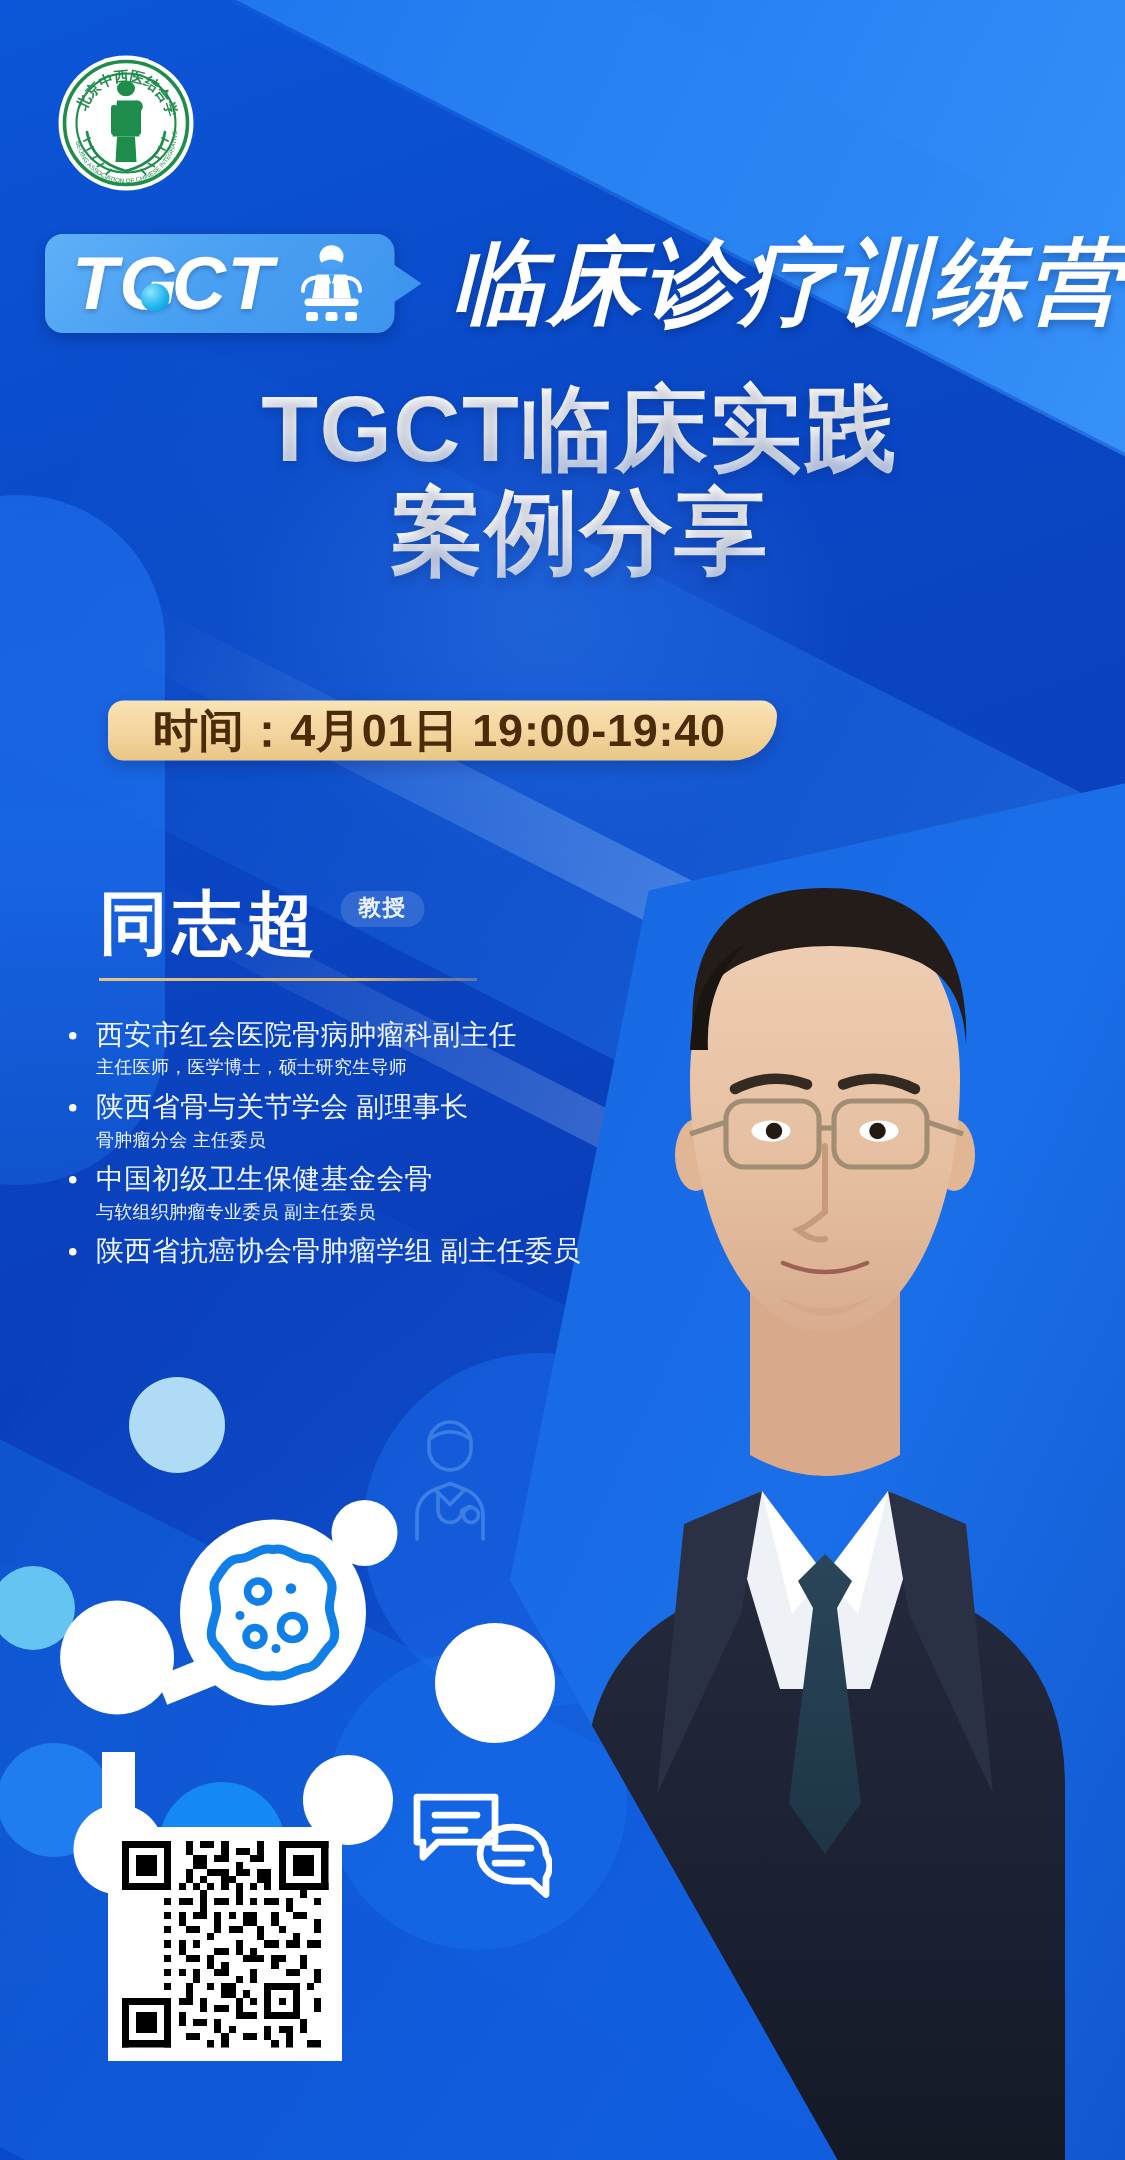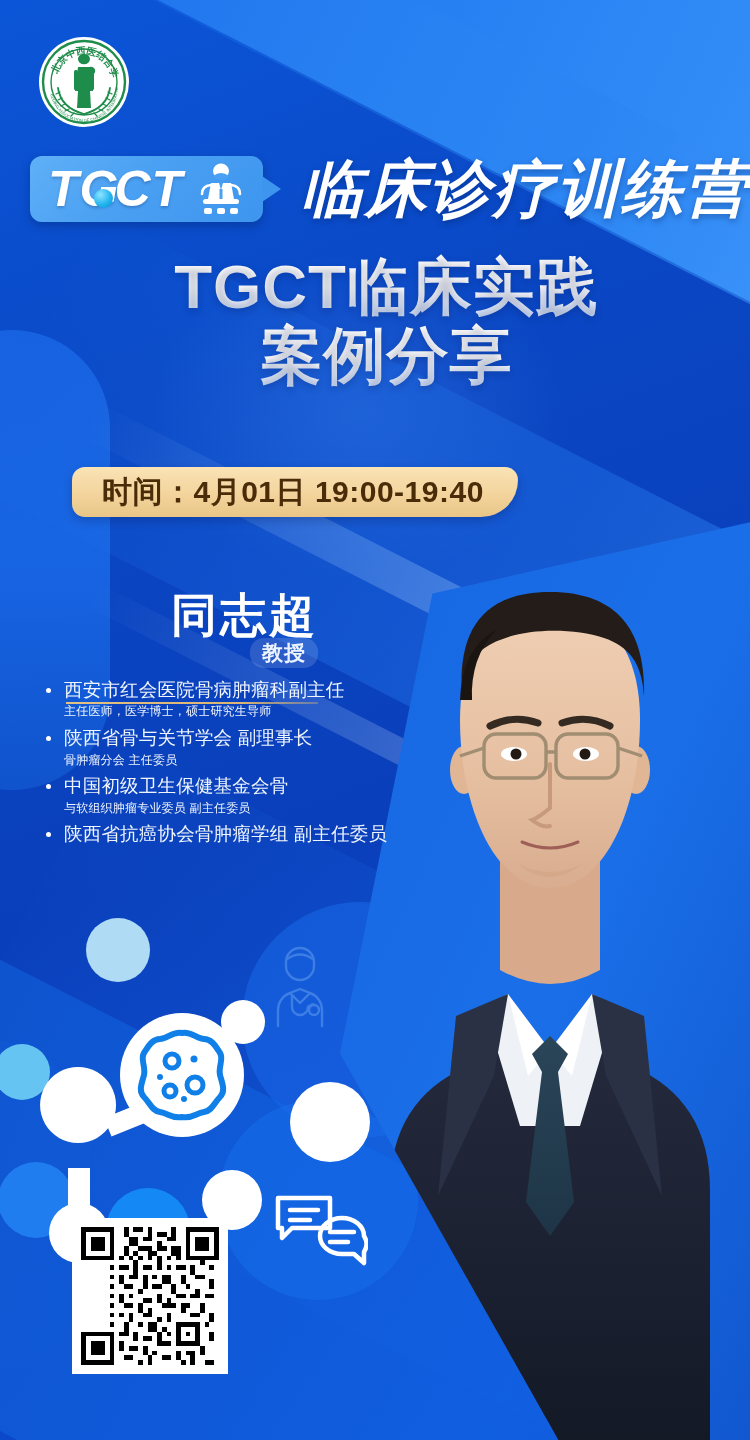--- a/index.html
+++ b/index.html
@@ -188,7 +188,7 @@
   .time-pill {
     position: absolute;
     left: 72px; top: 467px;
-    height: 50px;
+    height: 40px;
     padding: 0 34px 0 30px;
     display: flex;
     align-items: center;

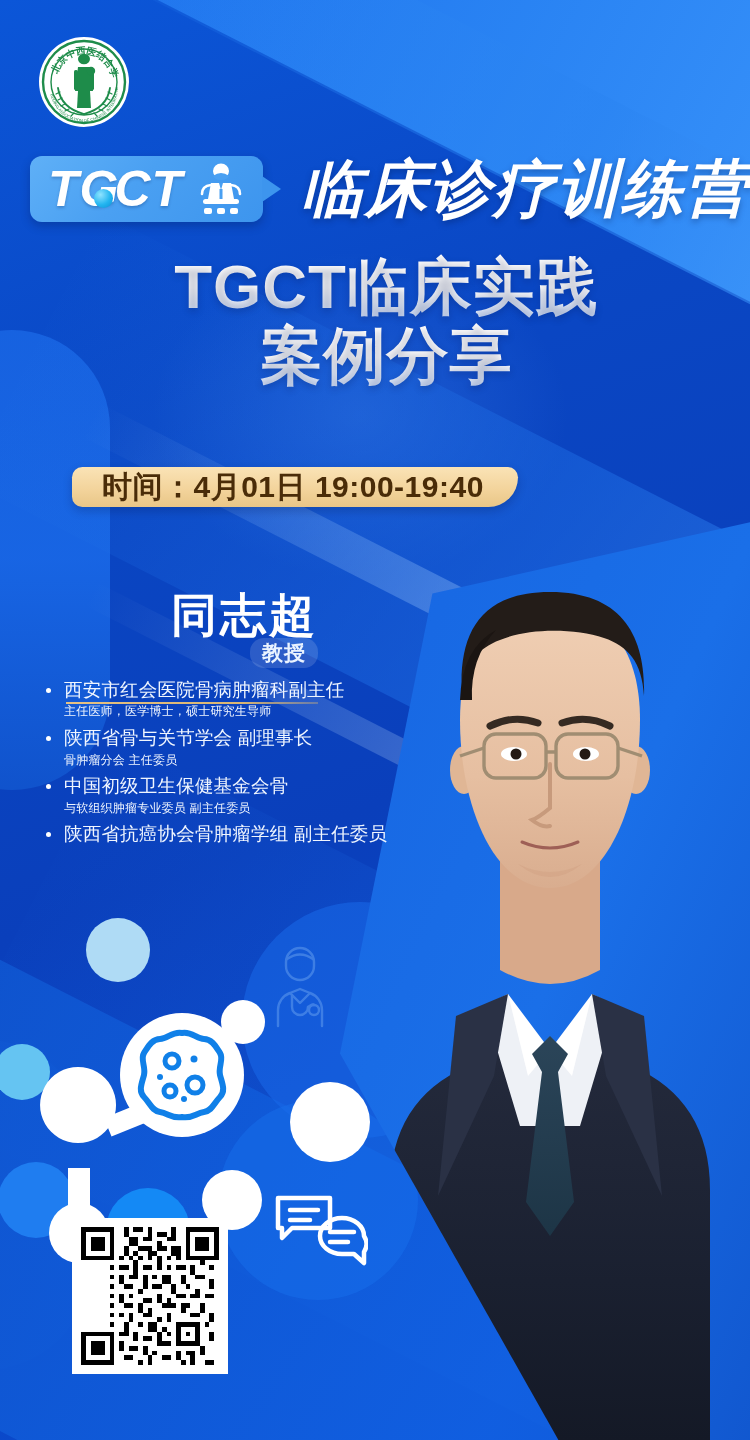--- a/index.html
+++ b/index.html
@@ -206,7 +206,7 @@
 
   
   .speaker-block { position: absolute; left: 66px; top: 592px; }
-  .speaker-row { display: flex; align-items: flex-end; flex-direction: column; }
+  .speaker-row { display: flex; align-items: flex-end; }
   .speaker-name {
     font-size: 46px;
     font-weight: 700;

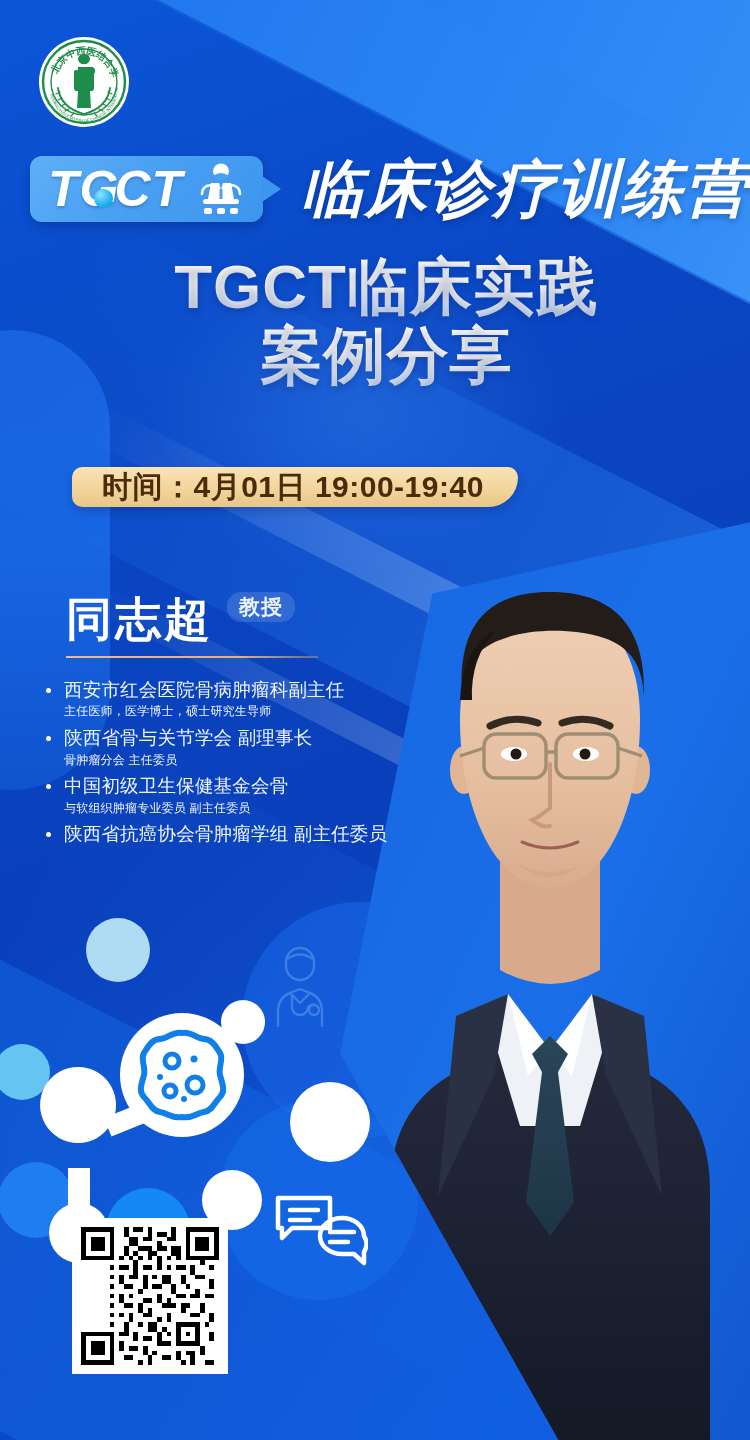--- a/index.html
+++ b/index.html
@@ -220,7 +220,7 @@
     padding: 4px 12px 5px;
     border-radius: 14px;
     background: rgba(255,255,255,.14);
-    font-size: 21px;
+    font-size: 15px;
     font-weight: 700;
     color: #eaf3ff;
     letter-spacing: 1px;

